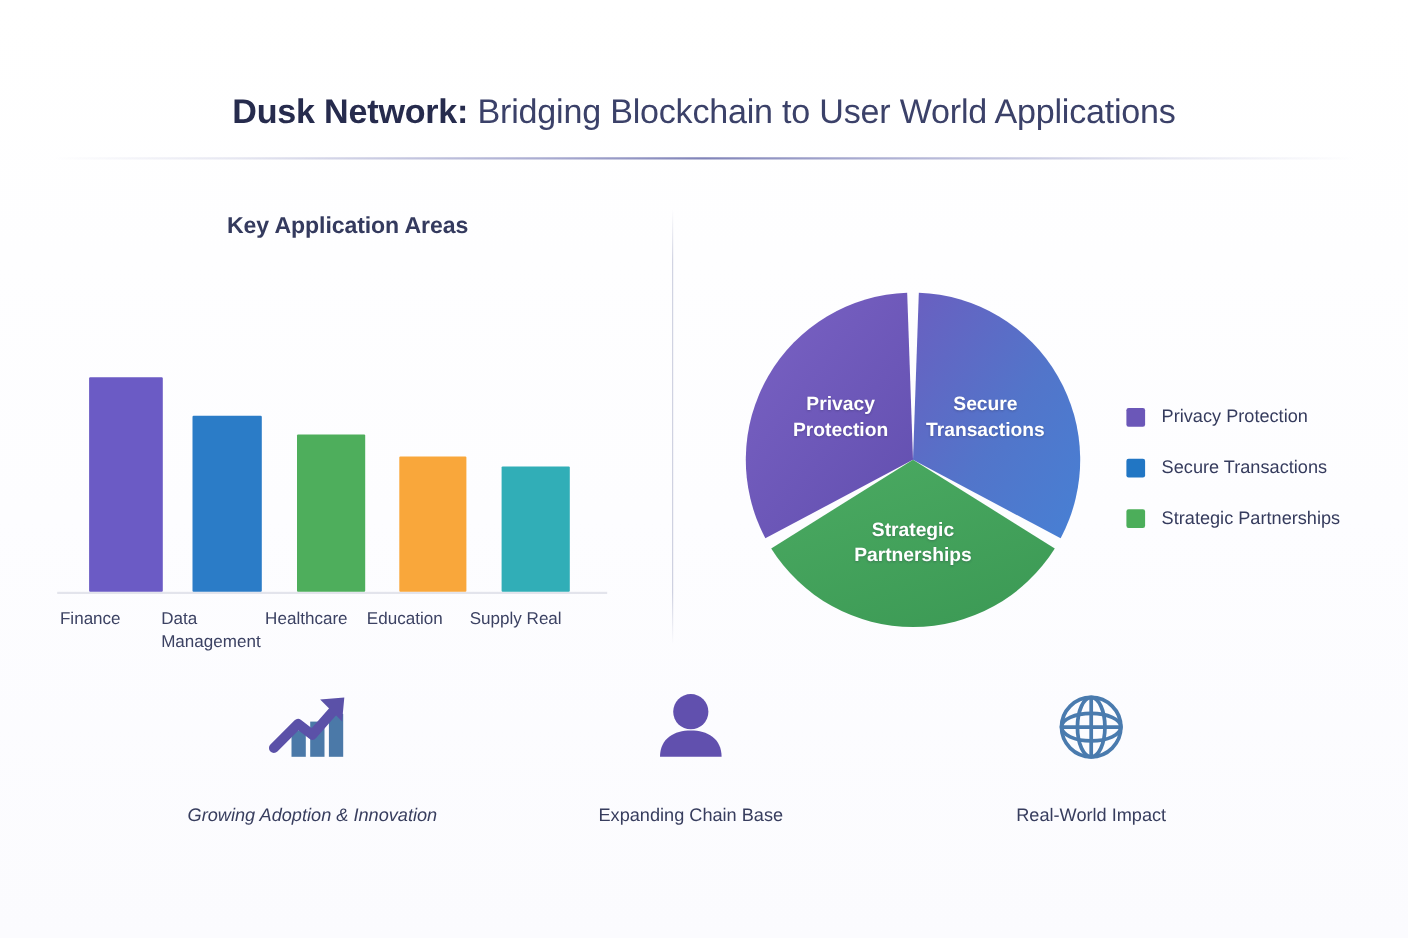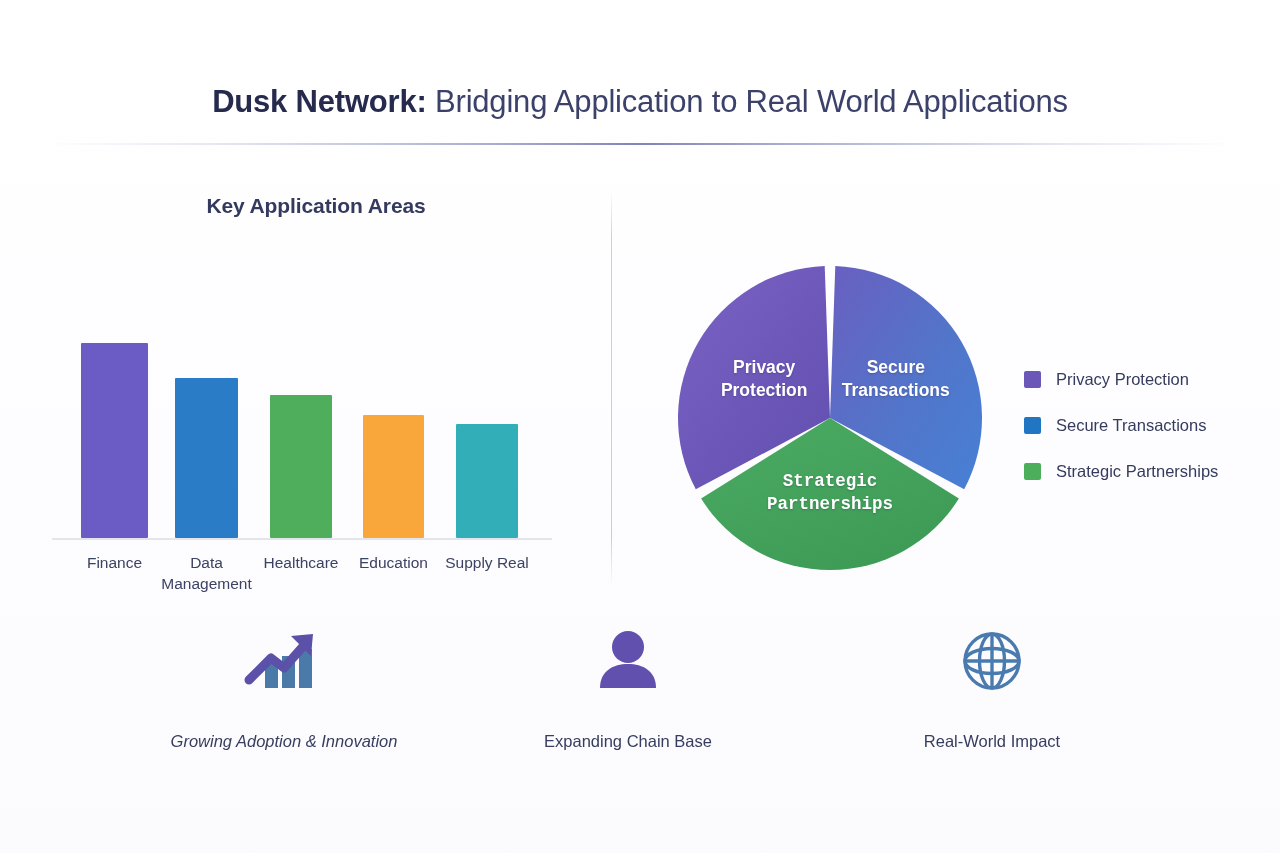--- a/index.html
+++ b/index.html
@@ -182,7 +182,7 @@
 
   <div class="header-title">
     <span class="strong">Dusk Network:</span>
-    <span class="light">Bridging Application to Real World Applications</span>
+    <span class="light">Bridging Blockchain to User World Applications</span>
   </div>
   <div class="header-rule"></div>
 

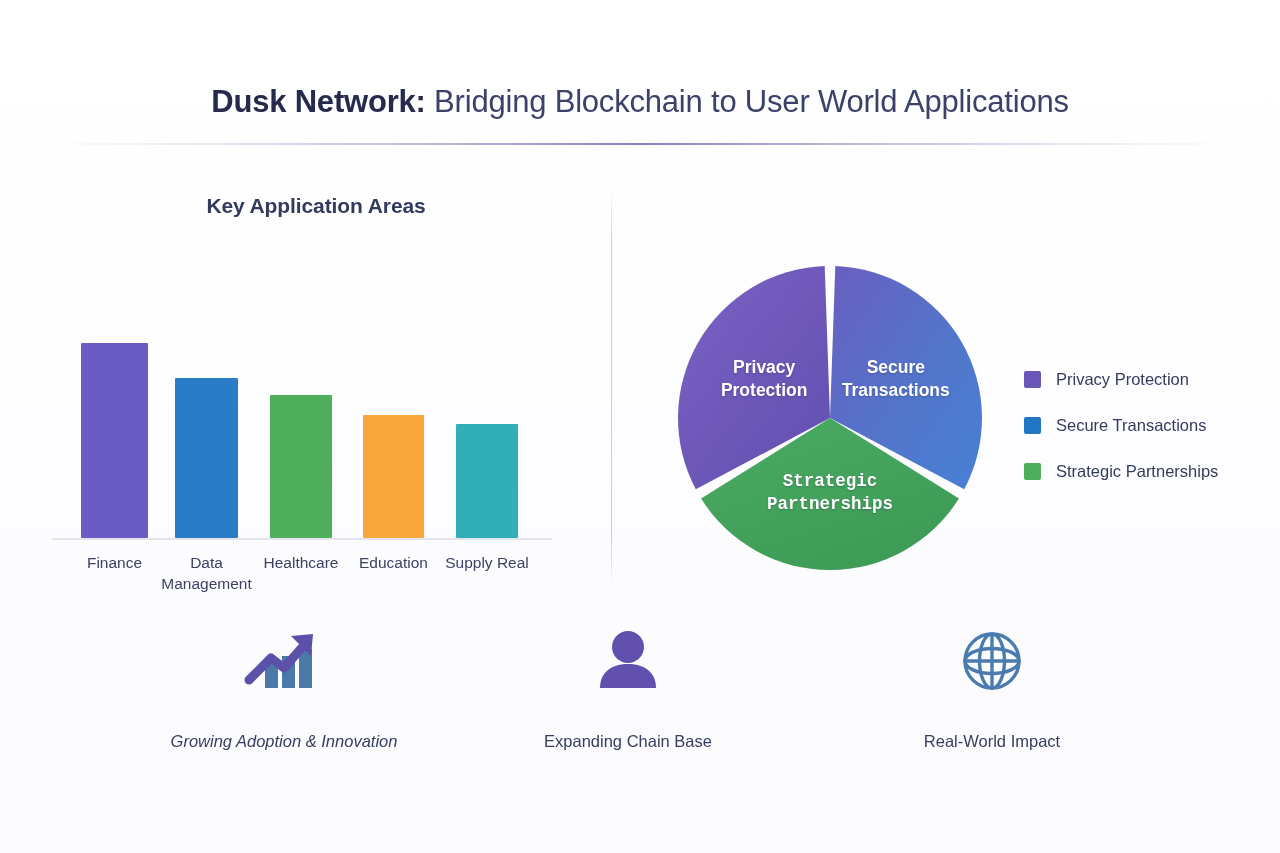--- a/index.html
+++ b/index.html
@@ -232,7 +232,7 @@
 Transactions</div>
       <div class="pie-slice-label" style="left: 3.18207px; top: 92px; width: 170px;">Privacy
 Protection</div>
-      <div class="pie-slice-label" style="left: 69px; top: 206px; width: 170px; font-family: Liberation Mono, monospace;">Strategic
+      <div class="pie-slice-label" style="left: 69px; top: 206px; width: 170px;">Strategic
 Partnerships</div>
     </div>
 

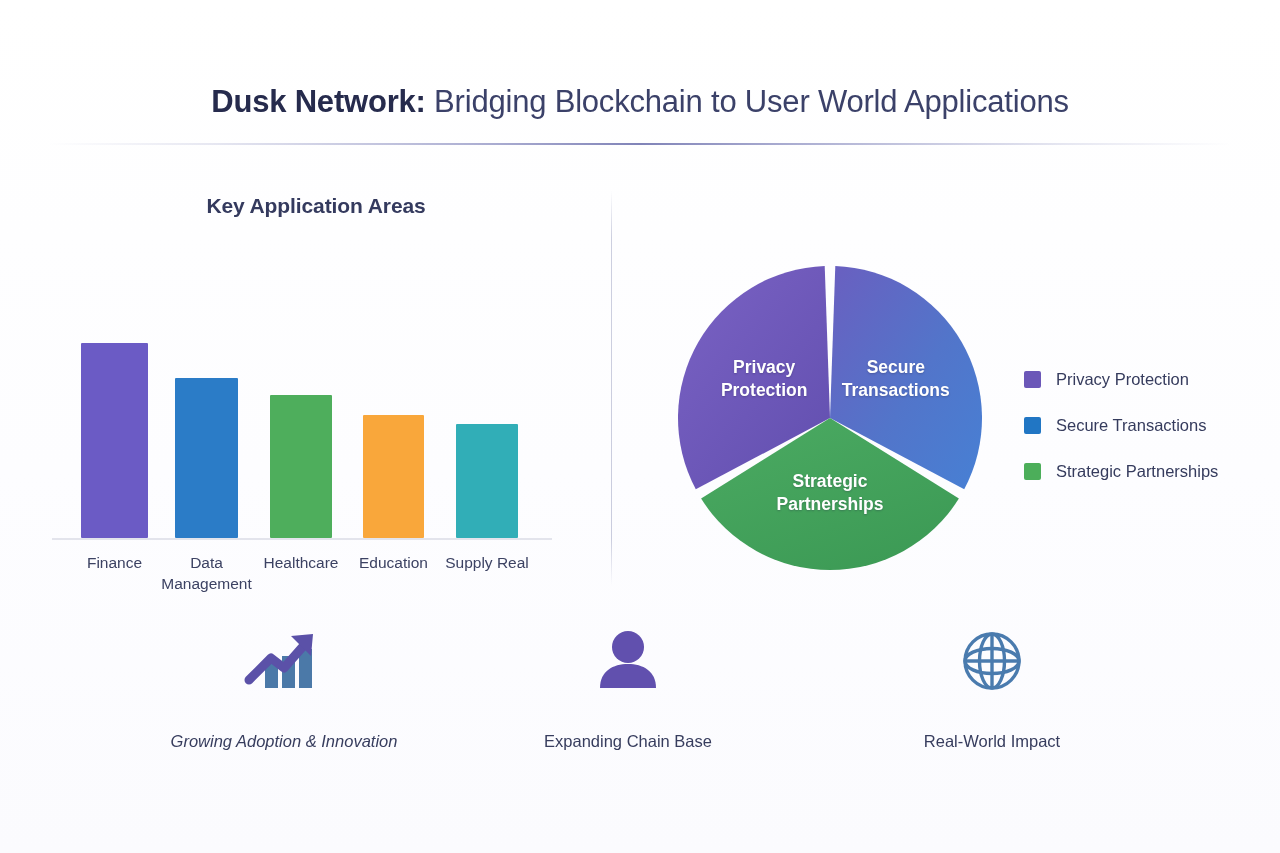--- a/index.html
+++ b/index.html
@@ -101,7 +101,6 @@
   .bar-label {
     position: absolute;
     top: 222px;
-    text-align: center;
     font-size: 15.5px;
     line-height: 21px;
     color: #3c4263;

